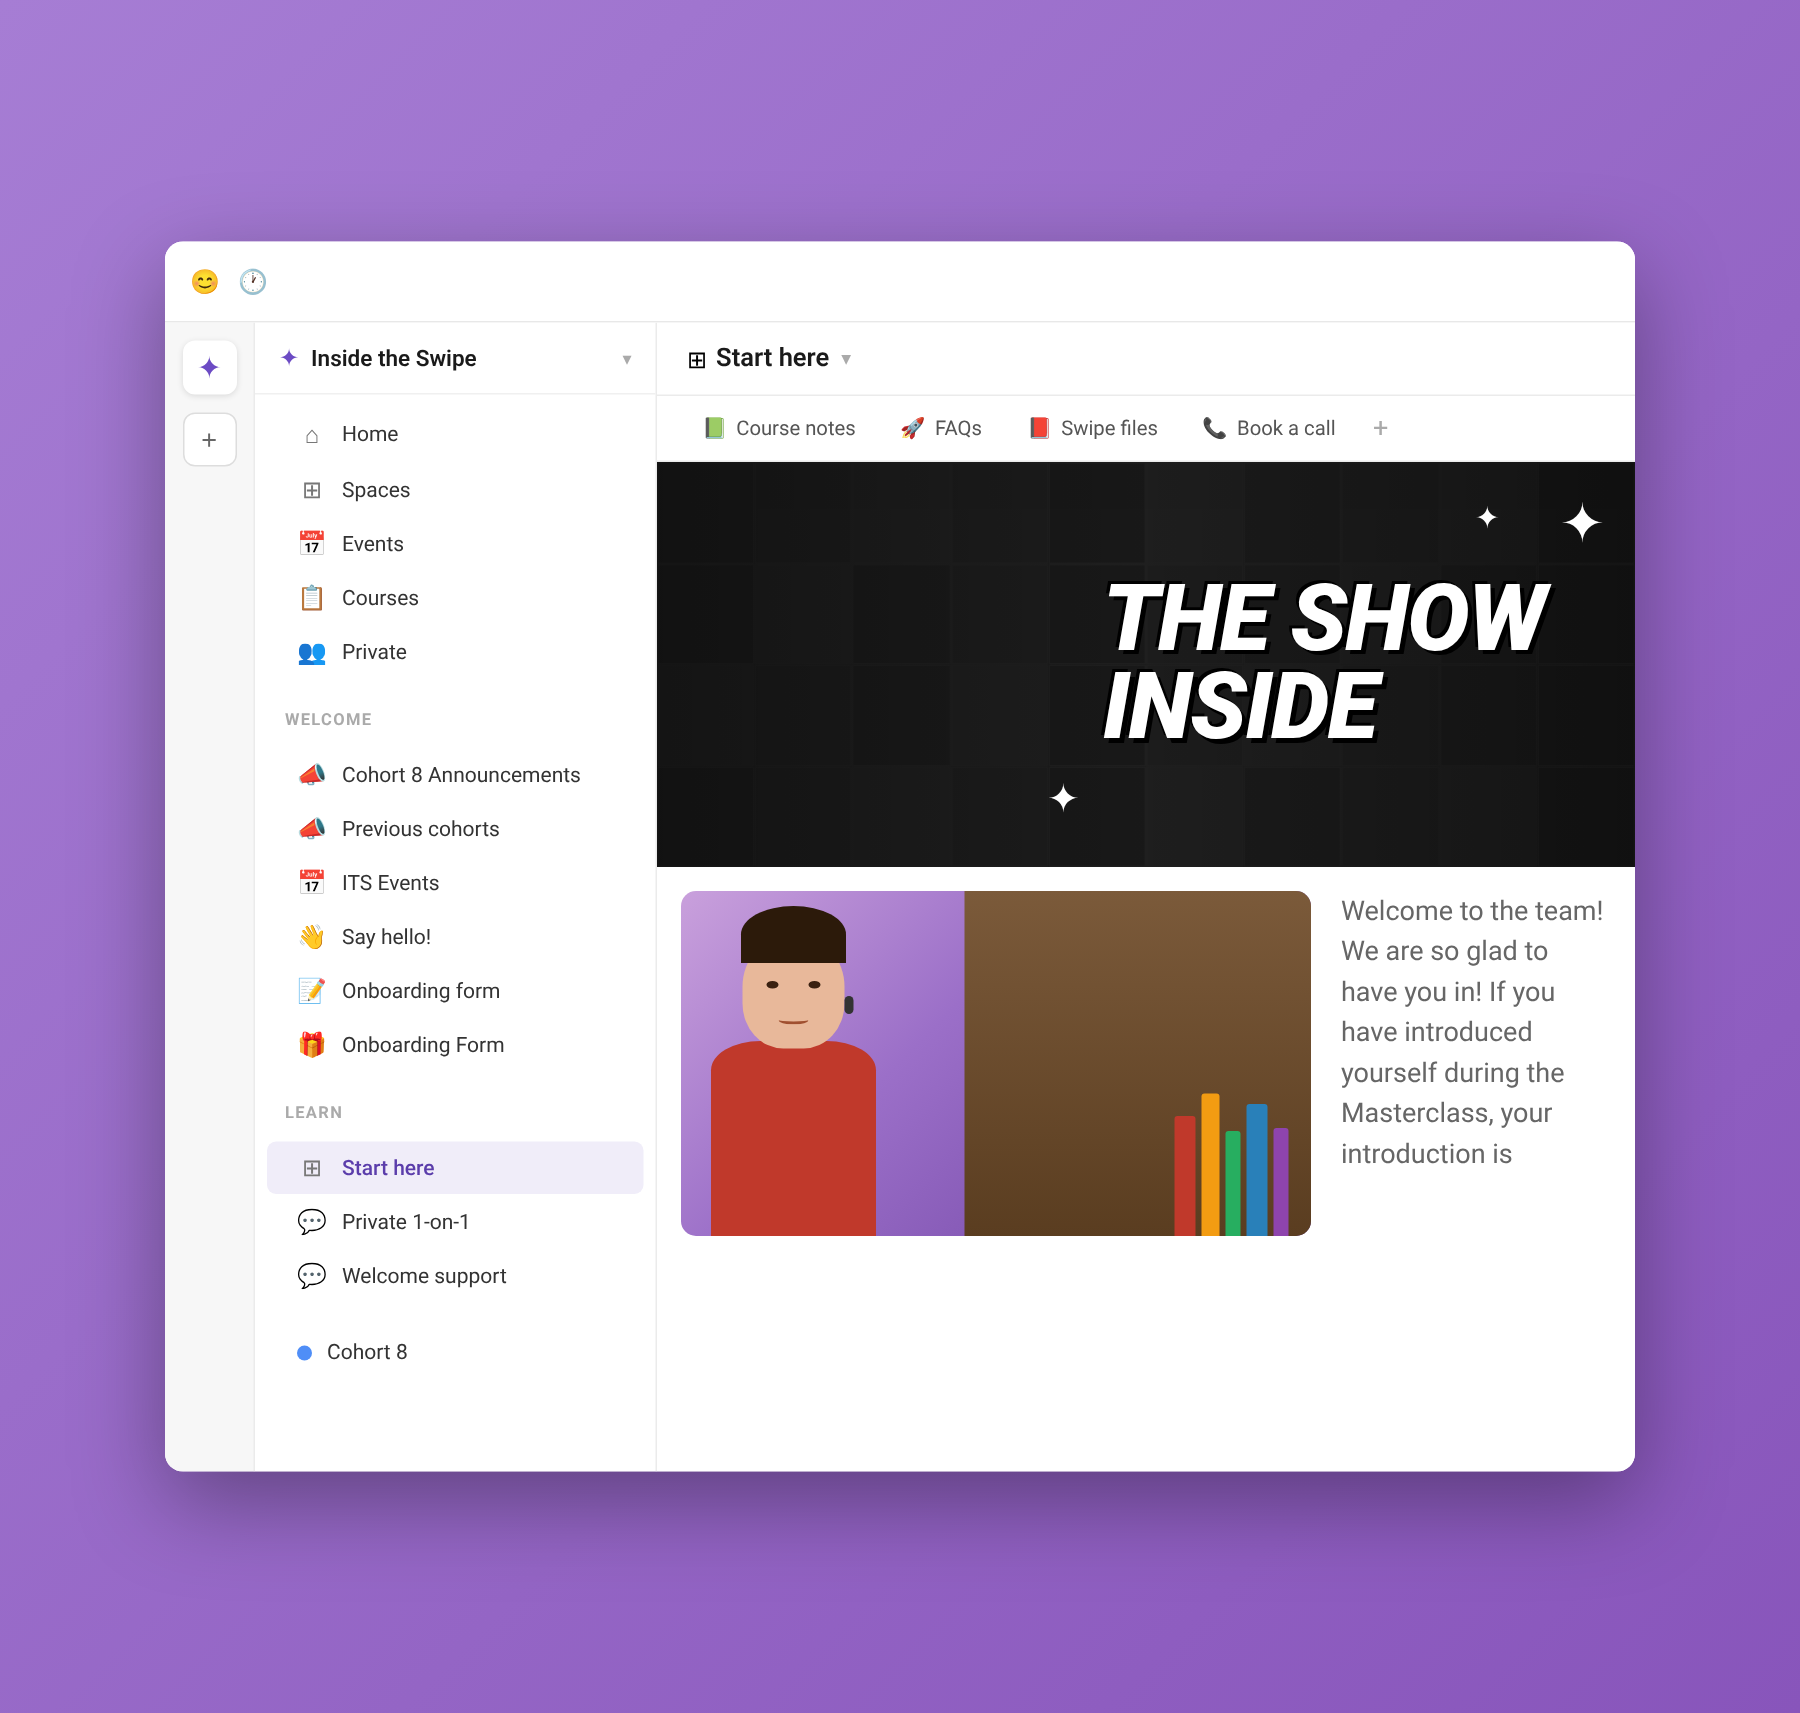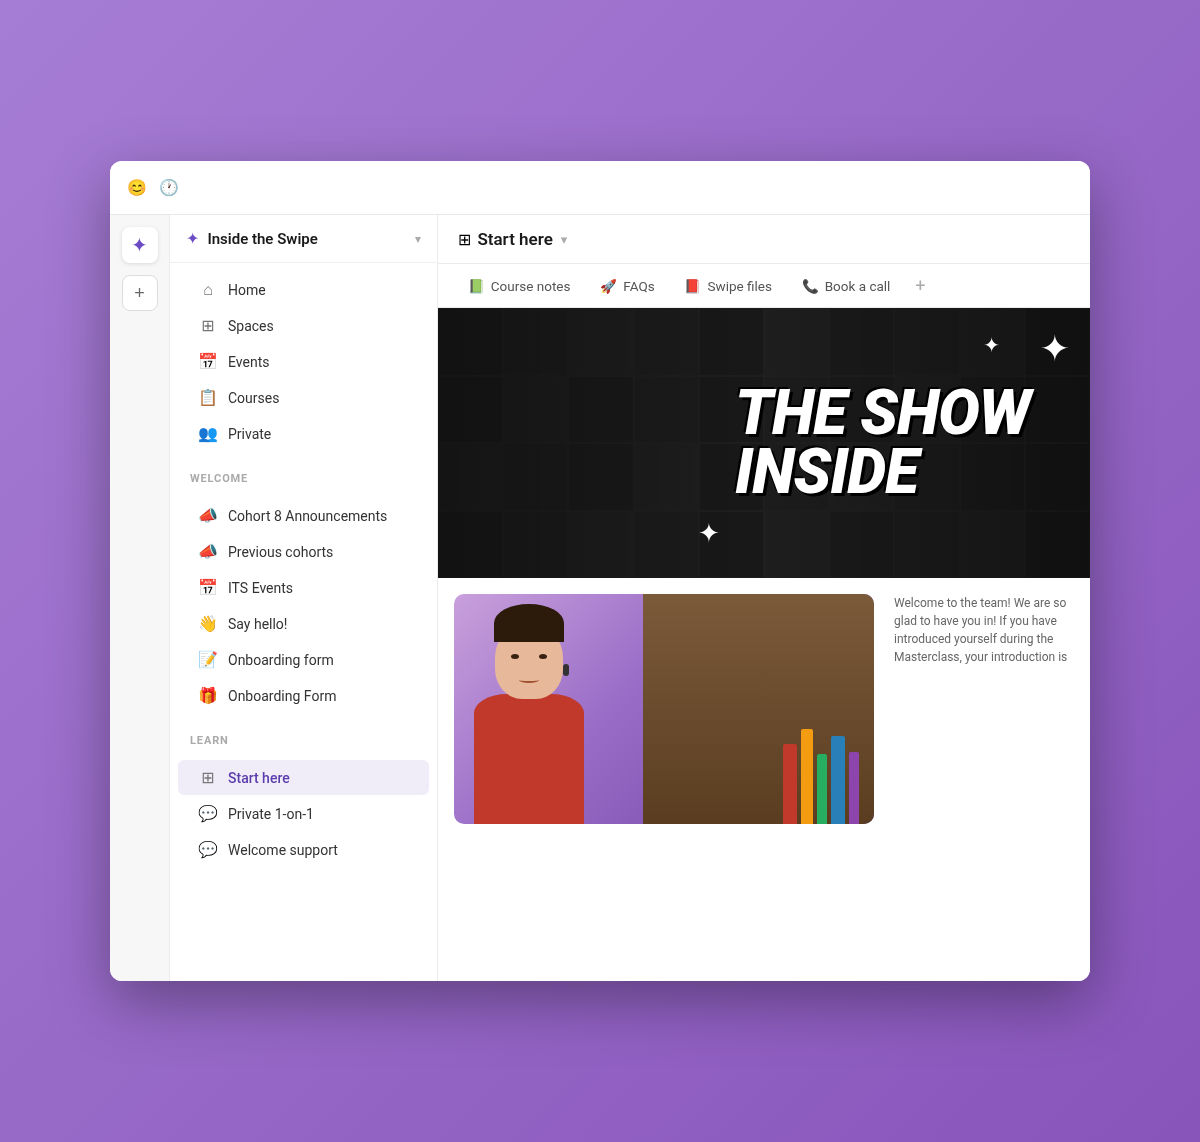--- a/index.html
+++ b/index.html
@@ -364,7 +364,7 @@
     }
 
     .welcome-text {
-      font-size: 12px;
+      font-size: 18px;
       color: #666;
       line-height: 1.5;
     }

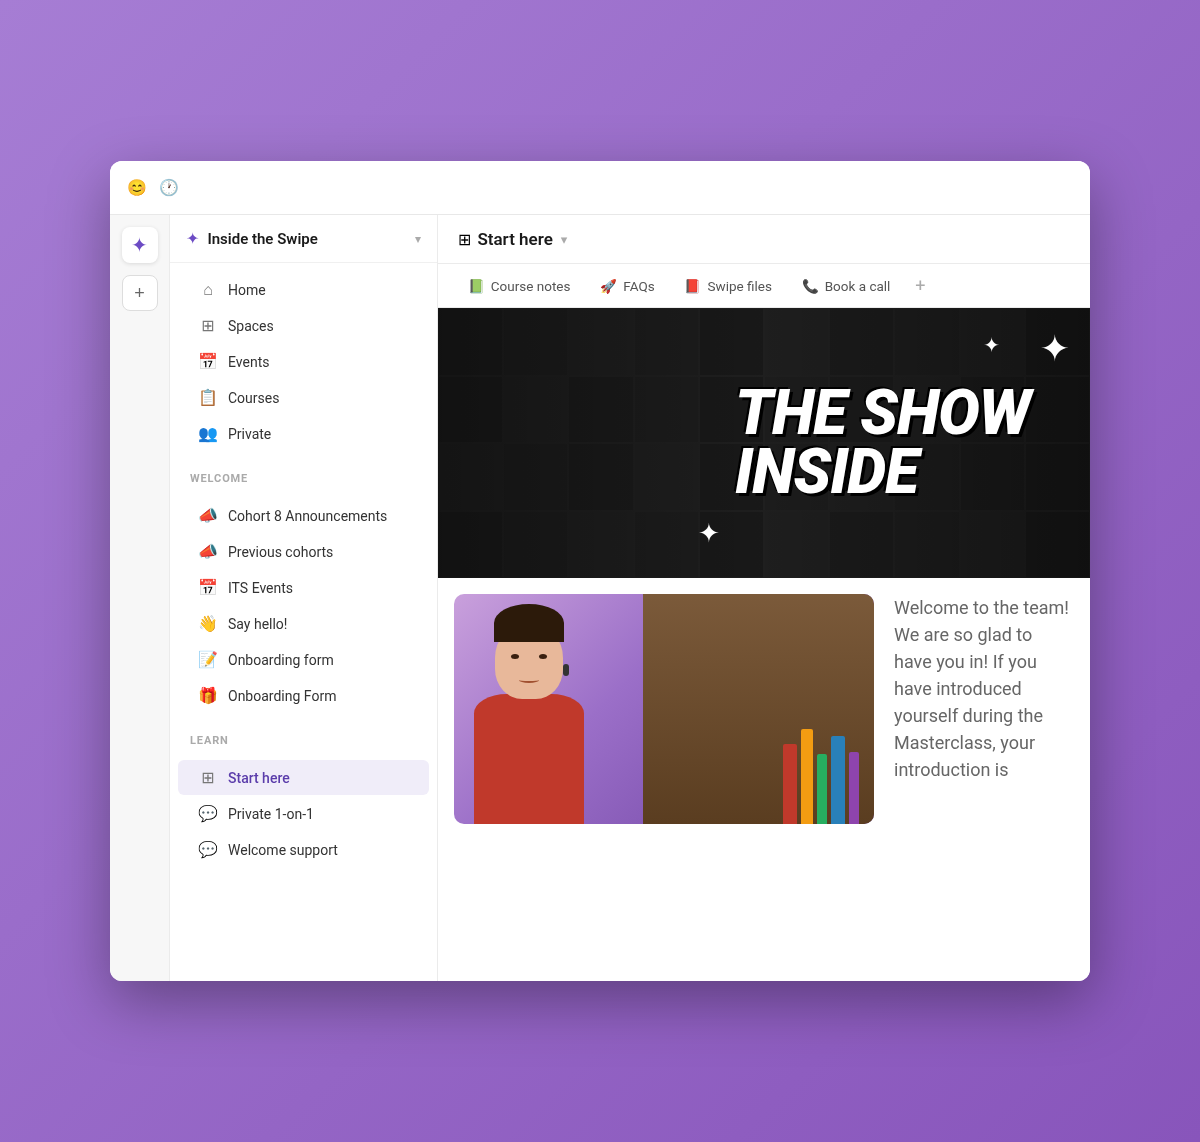--- a/index.html
+++ b/index.html
@@ -469,6 +469,10 @@
 
         <div class="nav-items">
           <div class="nav-item">
+            <span class="dot-indicator" style="background:#4f8ef7;"></span>
+            <span>Cohort 8</span>
+          </div>
+          <div class="nav-item">
             
             
           </div>

